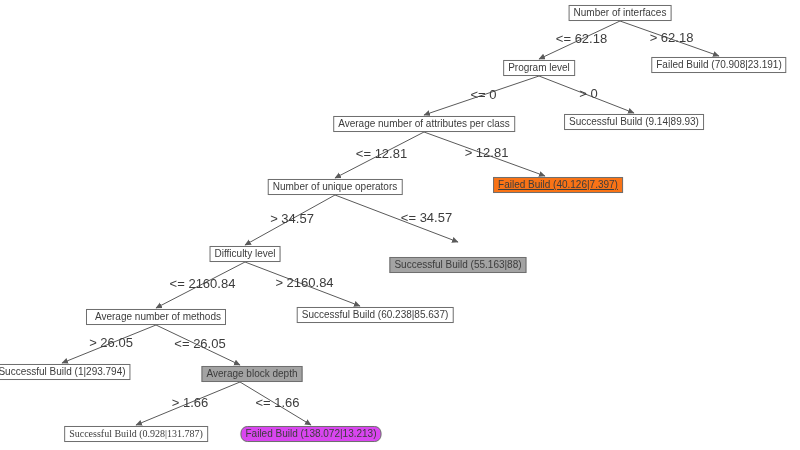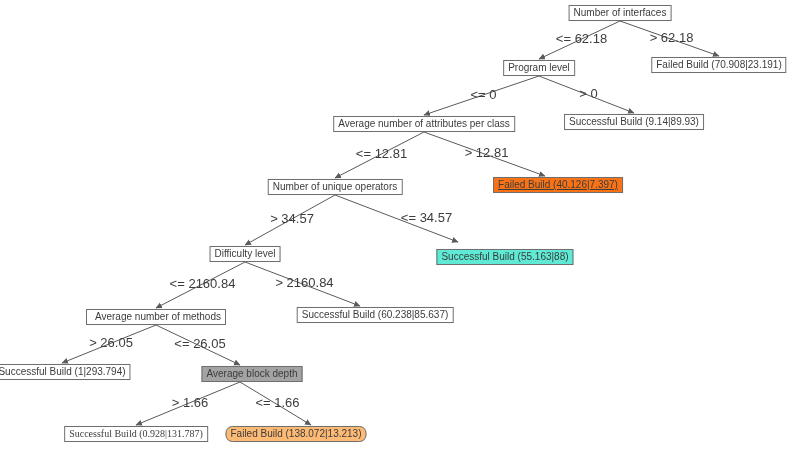--- a/index.html
+++ b/index.html
@@ -78,7 +78,7 @@
       <div class="node" style="left: 424px; top: 124px; border-color: rgb(111, 111, 111); background: rgb(255, 255, 255); color: rgb(60, 60, 60);">Average number of attributes per class</div>
       <div class="node" style="left: 558px; top: 185px; border-color: rgb(111, 111, 111); background: #f97316; color: rgb(60, 60, 60); text-decoration: underline;">Failed Build (40.126|7.397)</div>
       <div class="node" style="left: 335px; top: 187px; border-color: rgb(111, 111, 111); background: rgb(255, 255, 255); color: rgb(60, 60, 60);">Number of unique operators</div>
-      <div class="node" style="left: 458px; top: 257px; border-color: rgb(111, 111, 111); background: #5eead4; color: rgb(60, 60, 60); margin-left: 47px;">Successful Build (55.163|88)</div>
+      <div class="node" style="left: 458px; top: 265px; border-color: rgb(111, 111, 111); background: #a3a3a3; color: rgb(60, 60, 60);">Successful Build (55.163|88)</div>
       <div class="node" style="left: 245px; top: 254px; border-color: rgb(111, 111, 111); background: rgb(255, 255, 255); color: rgb(60, 60, 60);">Difficulty level</div>
       <div class="node" style="left: 339px; top: 315px; border-color: rgb(111, 111, 111); background: rgb(255, 255, 255); color: rgb(60, 60, 60); margin-left: 36px;">Successful Build (60.238|85.637)</div>
       <div class="node" style="left: 156px; top: 317px; border-color: rgb(111, 111, 111); background: rgb(255, 255, 255); color: rgb(60, 60, 60); padding-left: 8px;">Average number of methods</div>

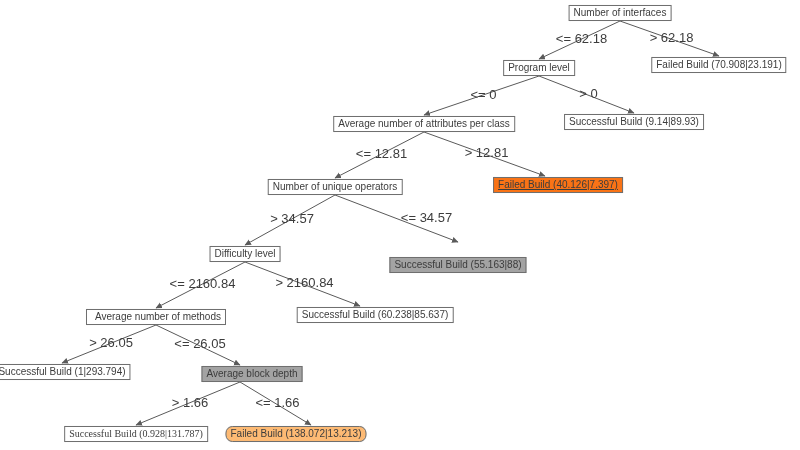--- a/index.html
+++ b/index.html
@@ -85,7 +85,7 @@
       <div class="node" style="left: 62px; top: 372px; border-color: rgb(111, 111, 111); background: rgb(255, 255, 255); color: rgb(60, 60, 60);">Successful Build (1|293.794)</div>
       <div class="node" style="left: 252px; top: 374px; border-color: rgb(111, 111, 111); background: #a3a3a3; color: rgb(60, 60, 60);">Average block depth</div>
       <div class="node" style="left: 136px; top: 434px; border-color: rgb(111, 111, 111); background: rgb(255, 255, 255); color: rgb(60, 60, 60); font-family: Liberation Serif, serif;">Successful Build (0.928|131.787)</div>
-      <div class="node" style="left: 296px; top: 434px; border-color: rgb(111, 111, 111); background: #fdba74; color: rgb(60, 60, 60); border-radius: 7px;">Failed Build (138.072|13.213)</div>
+      <div class="node" style="left: 311px; top: 434px; border-color: rgb(111, 111, 111); background: #d946ef; color: rgb(60, 60, 60); border-radius: 7px;">Failed Build (138.072|13.213)</div>
       <div class="edge-label" style="left: 581.5px; top: 39px; color: rgb(60, 60, 60);">&lt;= 62.18</div>
       <div class="edge-label" style="left: 671.5px; top: 37.5px; color: rgb(60, 60, 60);">&gt; 62.18</div>
       <div class="edge-label" style="left: 483.5px; top: 94.5px; color: rgb(60, 60, 60);">&lt;= 0</div>

